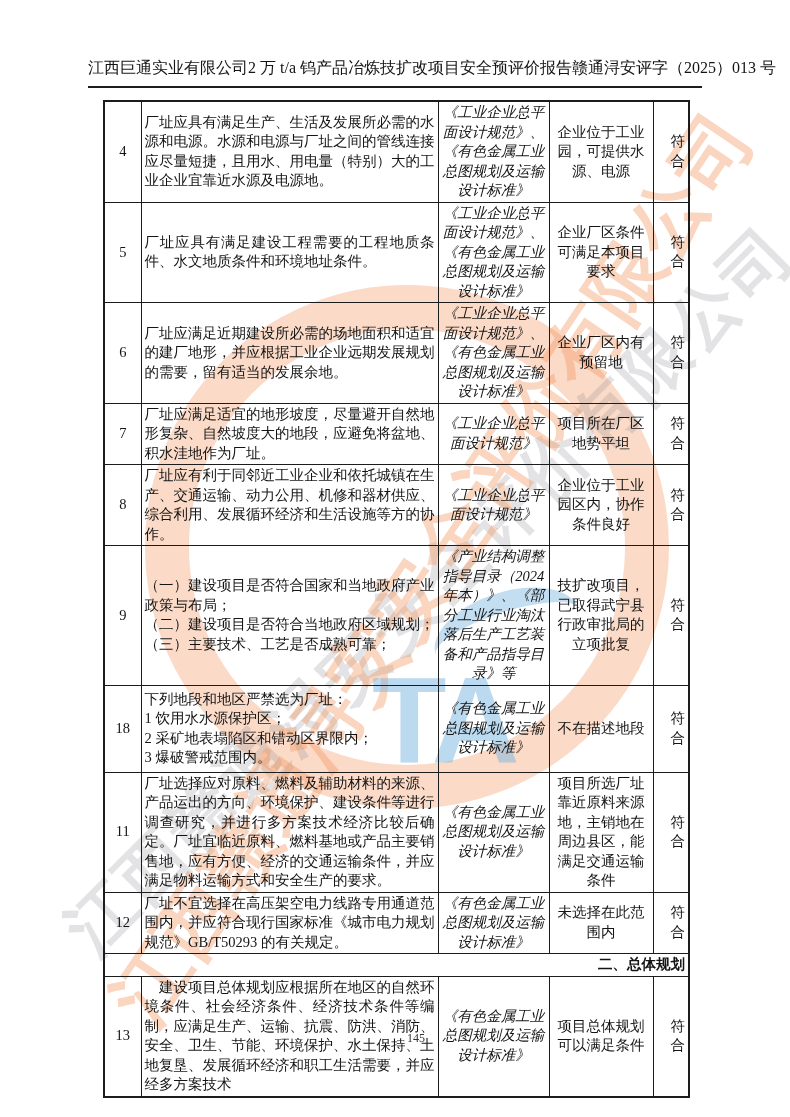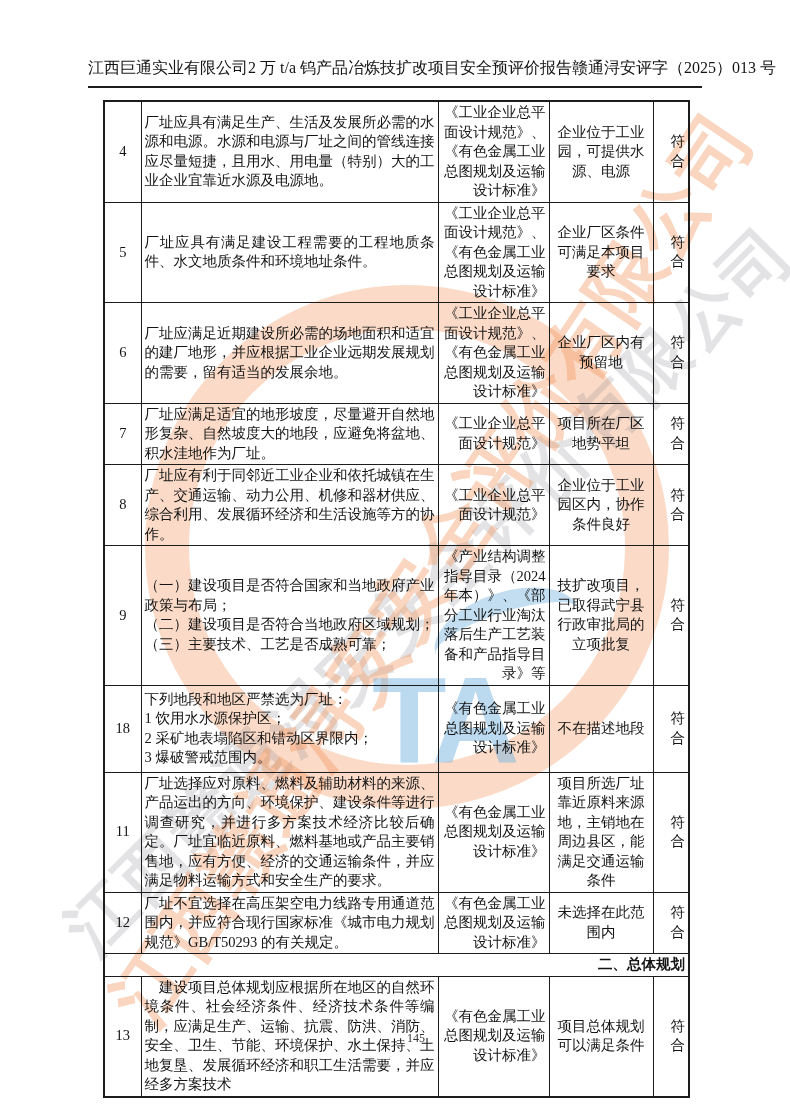--- a/index.html
+++ b/index.html
@@ -80,7 +80,7 @@
   }
   td.c-no   { text-align:center; }
   td.c-txt  { text-align:justify; white-space:pre-line; padding:2px 5px; }
-  td.c-std  { text-align:right; white-space:pre-line; }
+  td.c-std  { text-align:center; white-space:pre-line;font-style:italic; }
   td.c-res  { text-align:center; }
   td.c-ok   { text-align:right;margin-top:20px; }
   tr.hr4  { height:100px; }

